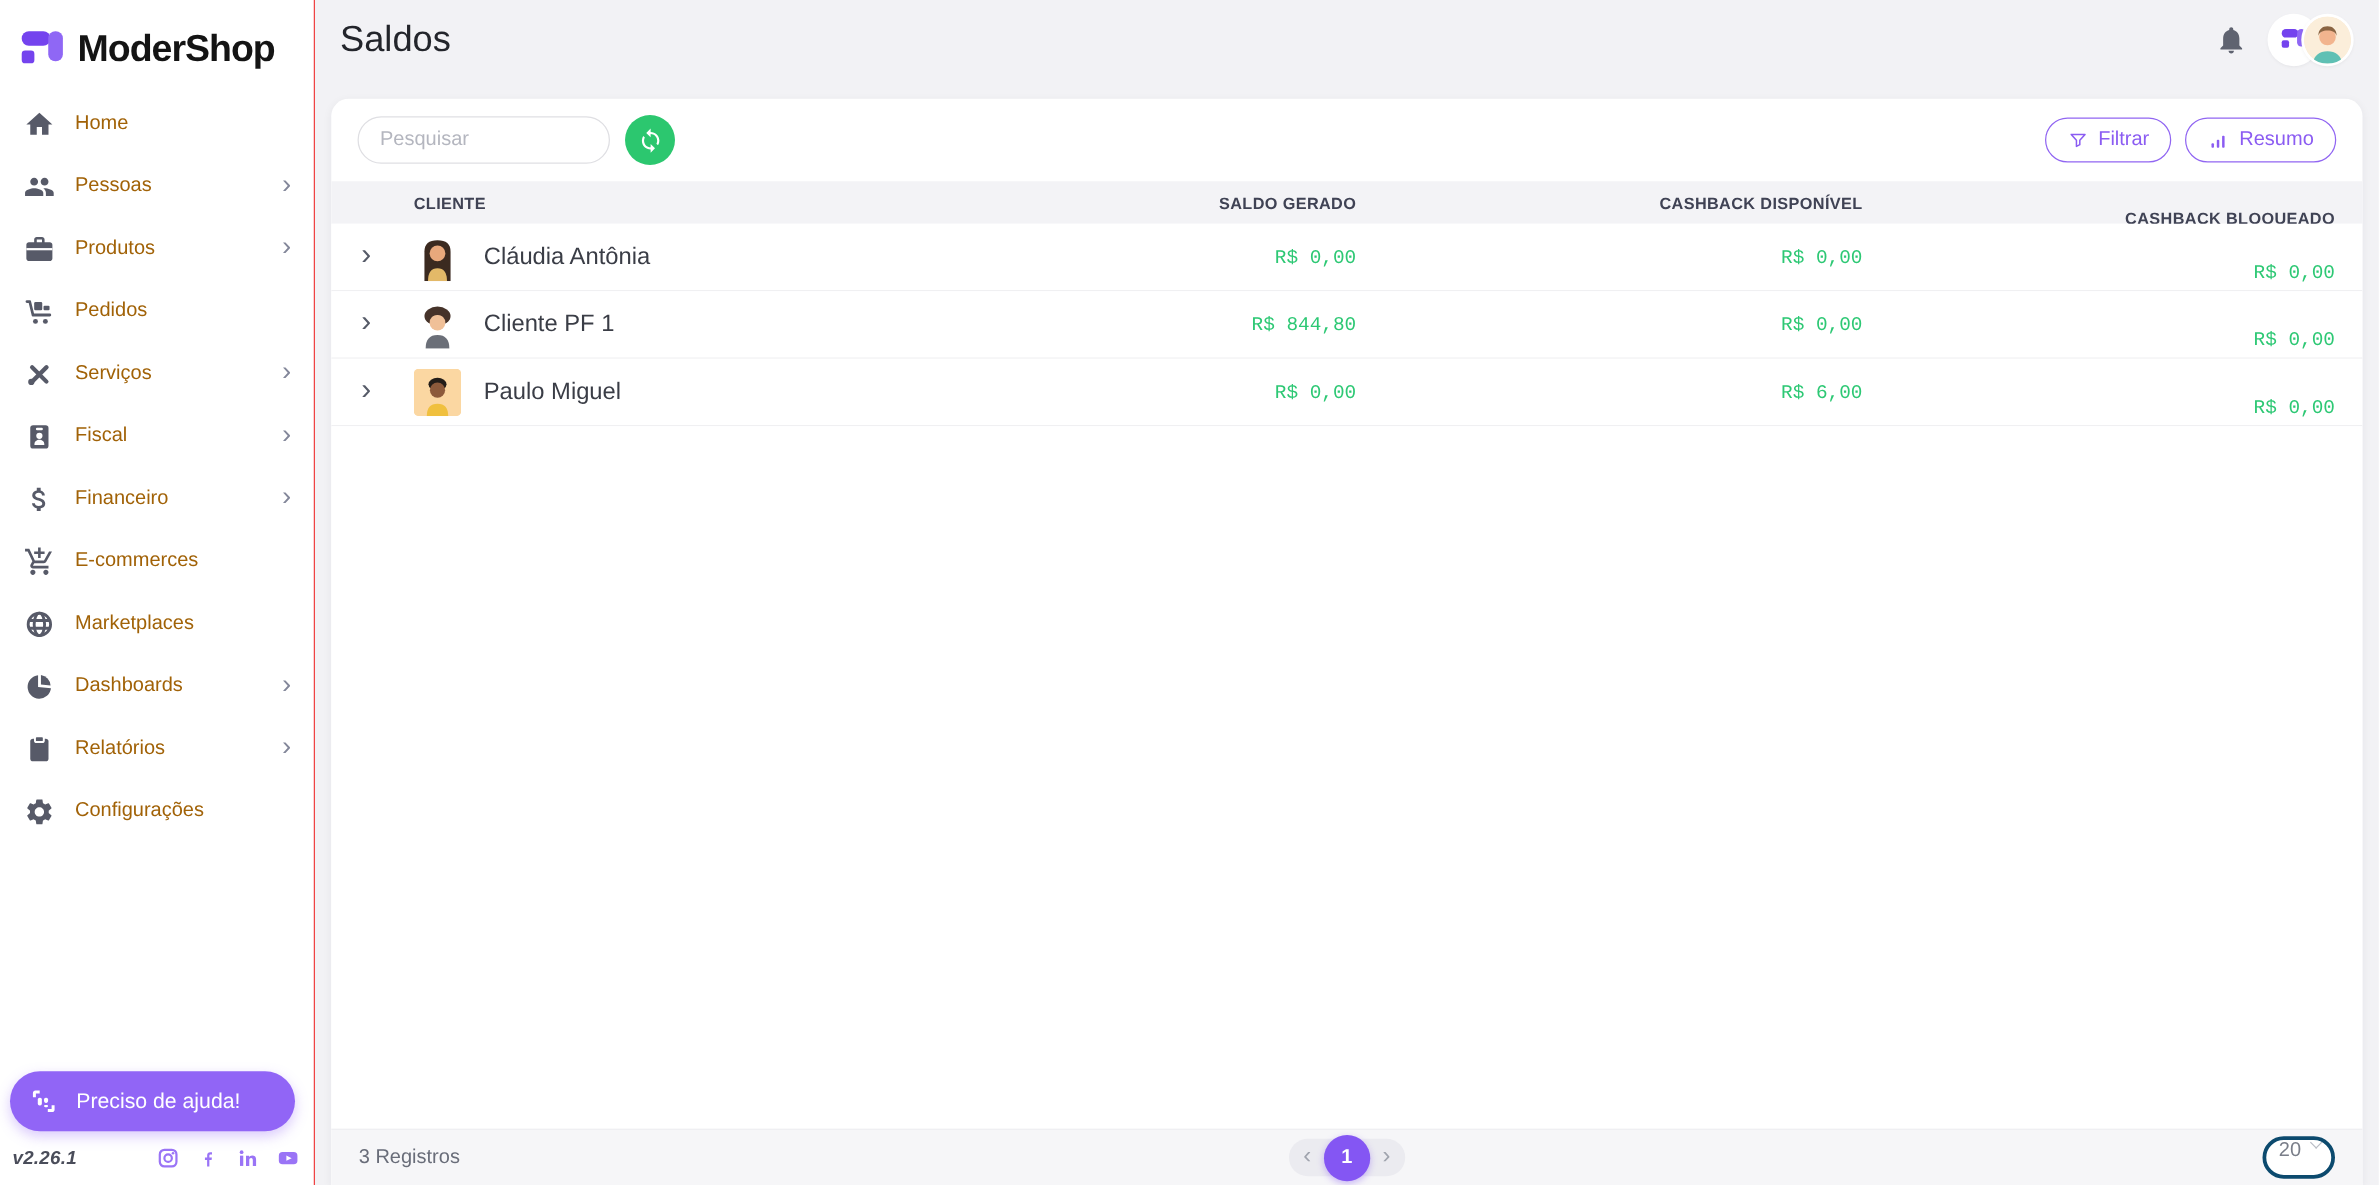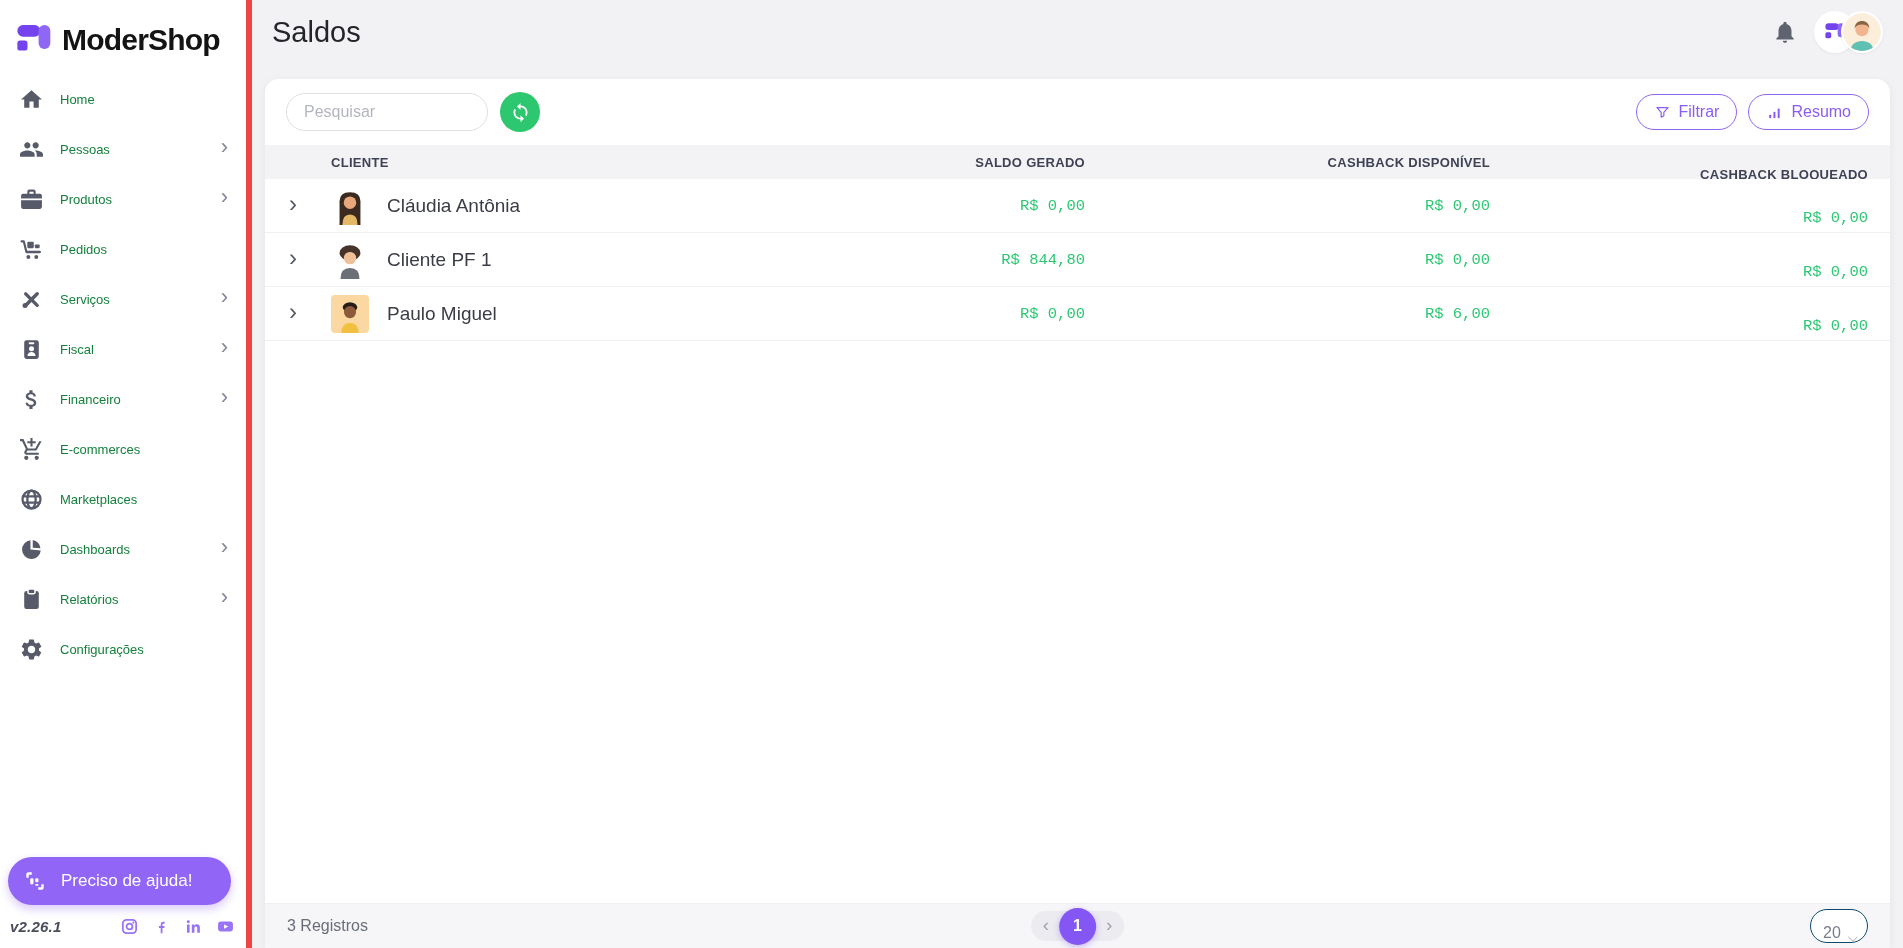--- a/index.html
+++ b/index.html
@@ -13,7 +13,7 @@
   
   .sidebar {
     width:252px; min-width:252px; height:948px;
-    background:#ffffff; border-right:6px solid #ef4444;
+    background:#ffffff; border-right:1px solid #ef4444;
     position:relative; z-index:5;
   }
   .logo-row { display:flex; align-items:center; gap:9px; padding:17px 10px 10px 15px; height:72px; }

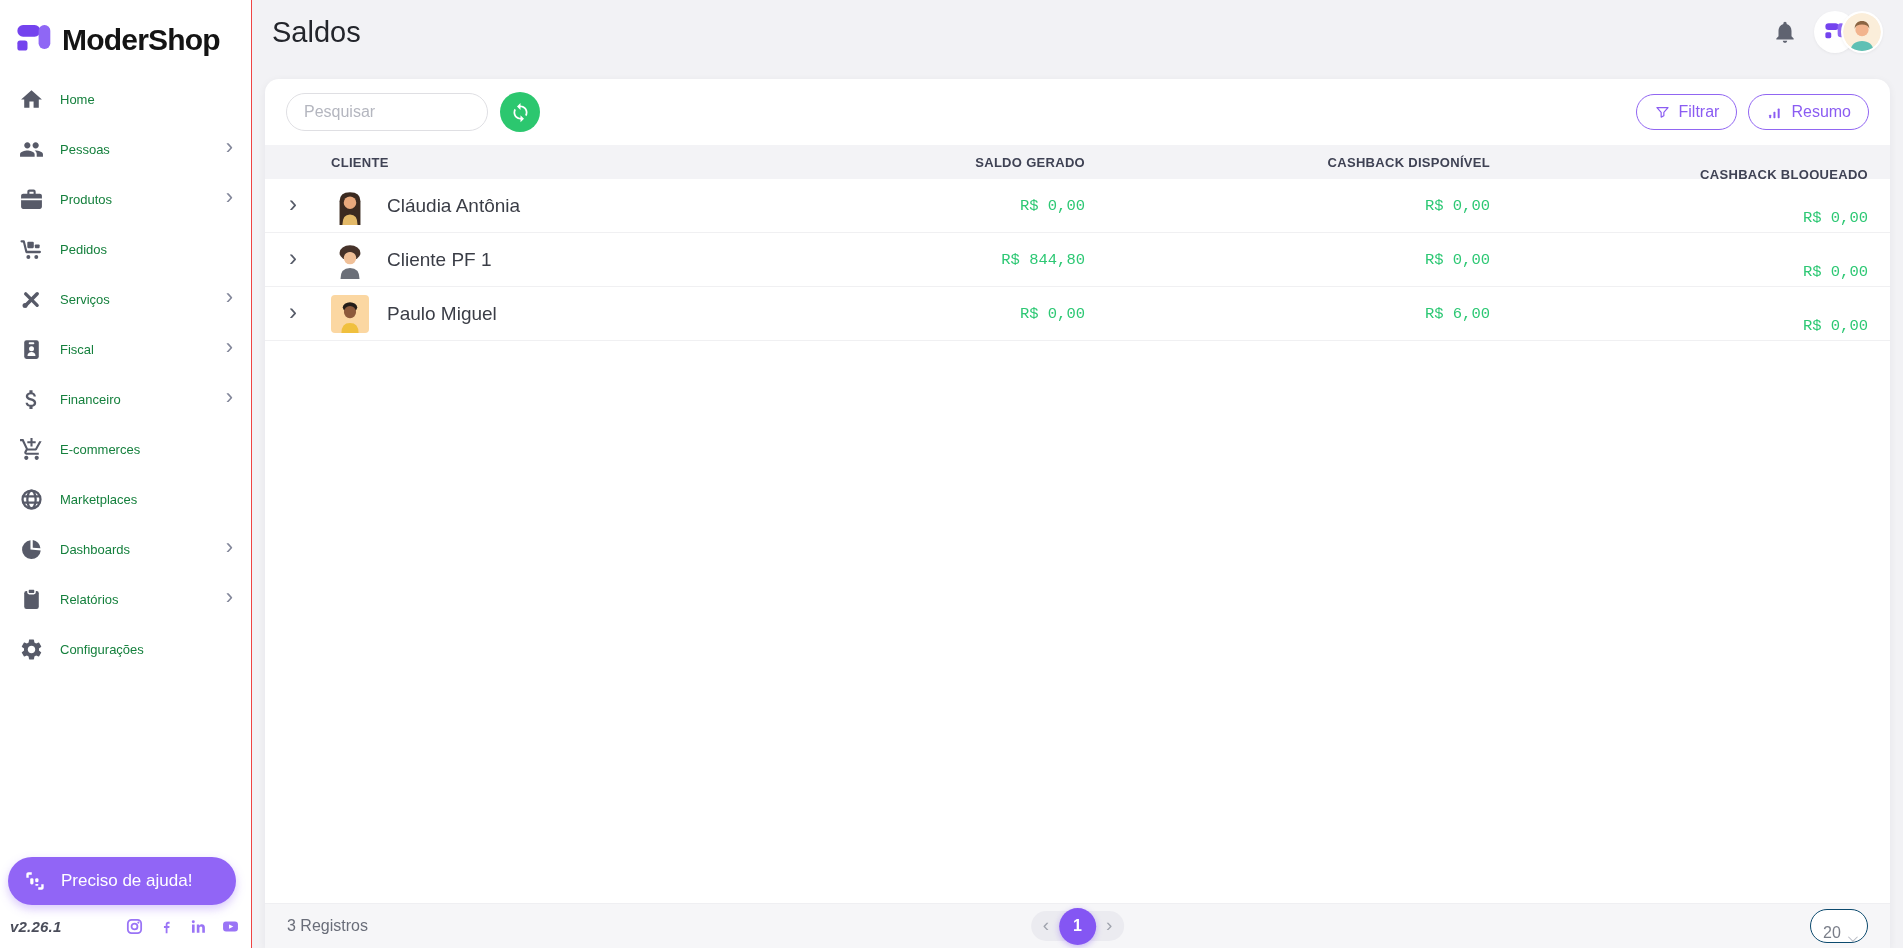--- a/index.html
+++ b/index.html
@@ -23,7 +23,7 @@
   .menu-item { height:50px; display:flex; align-items:center; padding:0 18px 0 17px; cursor:pointer; }
   .mi-icon { width:28px; display:flex; justify-content:center; align-items:center; margin-right:15px; }
   .mi-icon svg { width:25px; height:25px; }
-  .mi-label { font-size:13px; color:#15803d; }
+  .mi-label { font-size:16px; color:#a16207; }
   .mi-chevron { margin-left:auto; font-size:22px; line-height:1; color:#83879a; font-weight:400; transform:translateY(-2px); }
   .help-button {
     position:absolute; left:8px; right:15px; bottom:43px; height:48px;

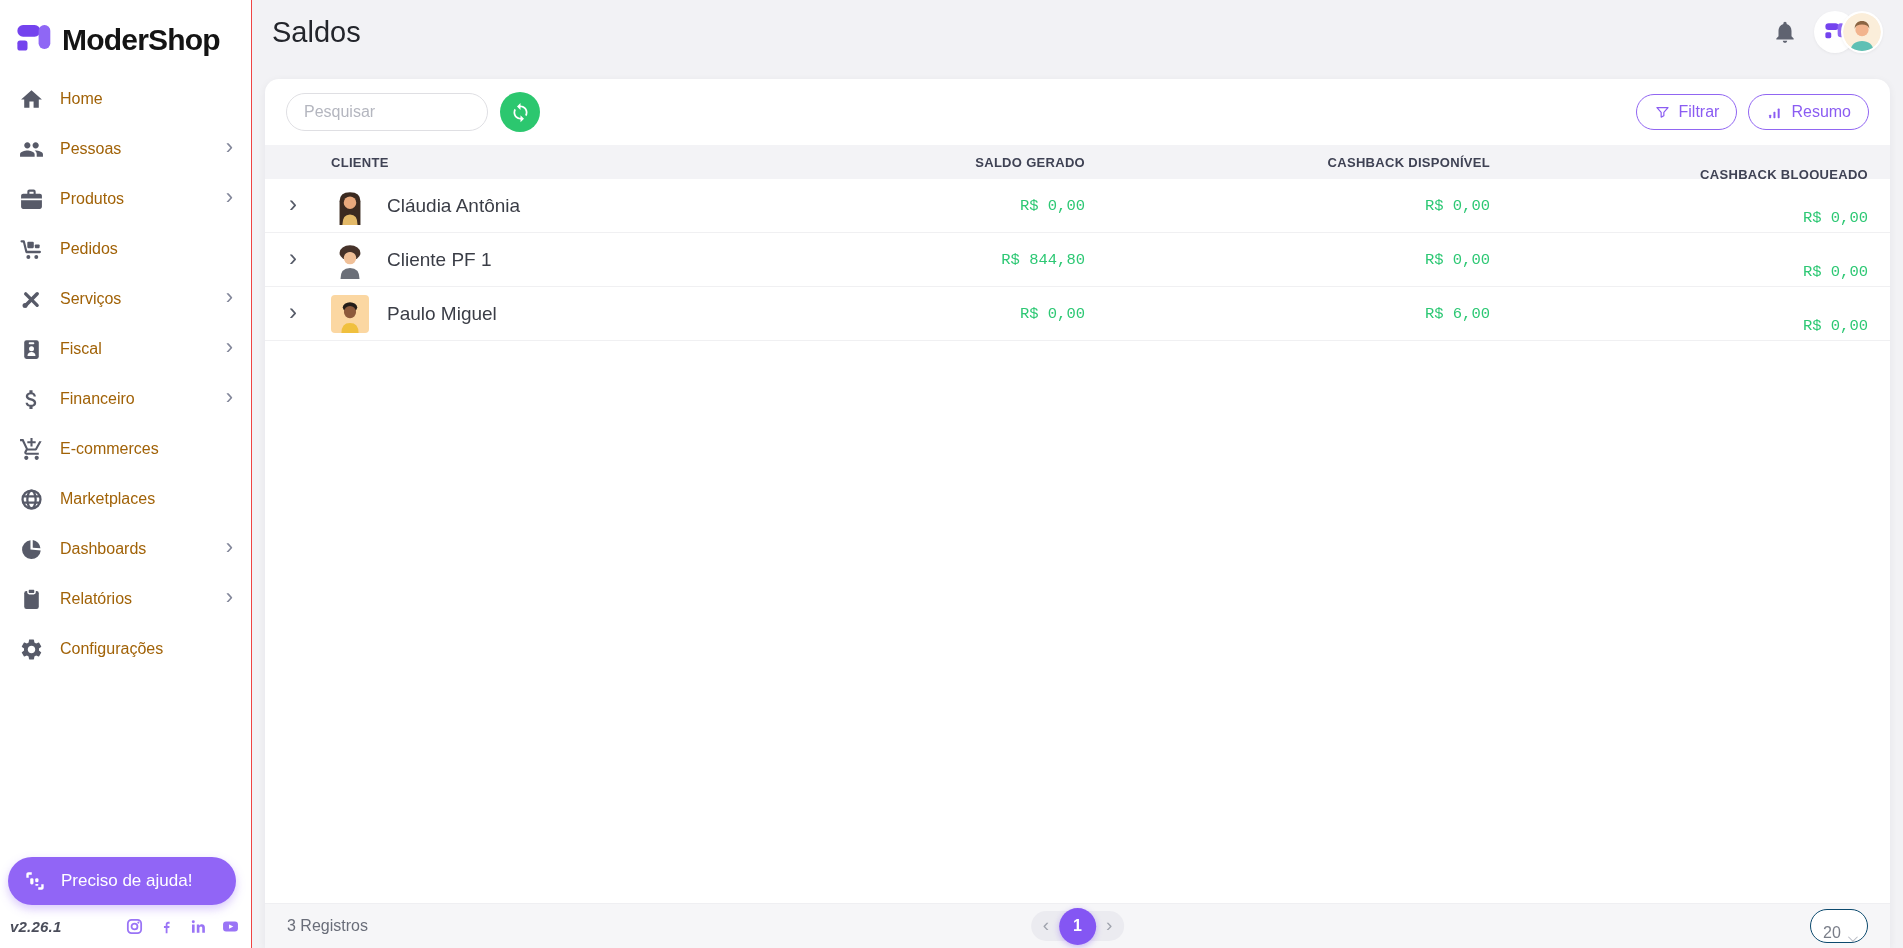--- a/index.html
+++ b/index.html
@@ -118,8 +118,8 @@
     cursor:pointer; box-shadow:0 2px 6px rgba(132,86,243,.4);
   }
   .page-size {
-    margin-left:auto; width:58px; height:34px; background:#ffffff; border:1px solid #0c4a6e;
-    border-radius:17px; display:flex; align-items:flex-end; justify-content:center; gap:7px;
+    margin-left:auto; width:58px; height:34px; background:#ffffff; border:3px solid #0c4a6e;
+    border-radius:17px; display:flex; align-items:flex-start; justify-content:center; gap:7px;
     font-size:16px; color:#7a7e89; cursor:pointer;
   }
   .caret-down {

